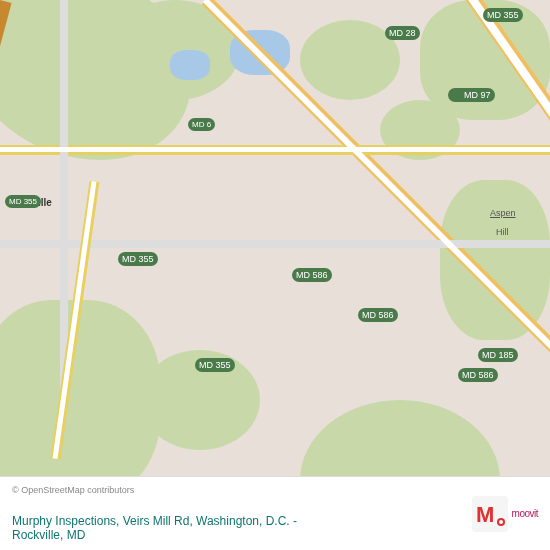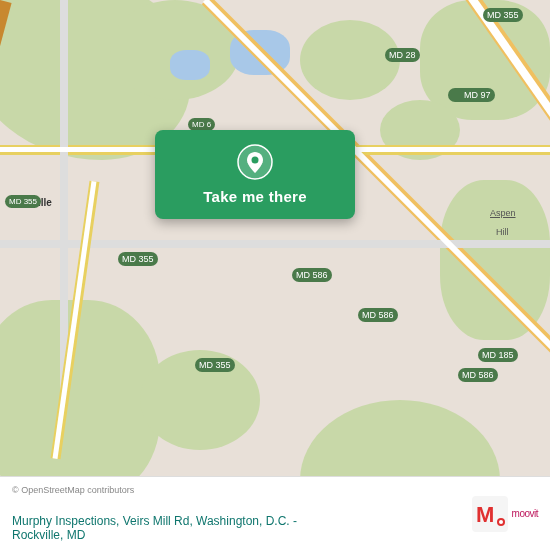--- a/index.html
+++ b/index.html
@@ -184,7 +184,7 @@
   <div style="position:absolute;top:0;left:0;width:12px;height:250px;background:#c88830;transform:rotate(15deg);transform-origin:top left;z-index:2;"></div>
 
   <div class="shield" style="top:8px;left:483px;">MD 355</div>
-  <div class="shield" style="top:48px;left:385px;">MD 28</div>
+  <div class="shield" style="top:26px;left:385px;">MD 28</div>
   <div class="shield" style="top:88px;left:448px;padding-left:16px;">MD 97</div>
   <div class="shield" style="top:195px;left:5px;font-size:8px;">MD 355</div>
   <div class="shield" style="top:252px;left:118px;">MD 355</div>

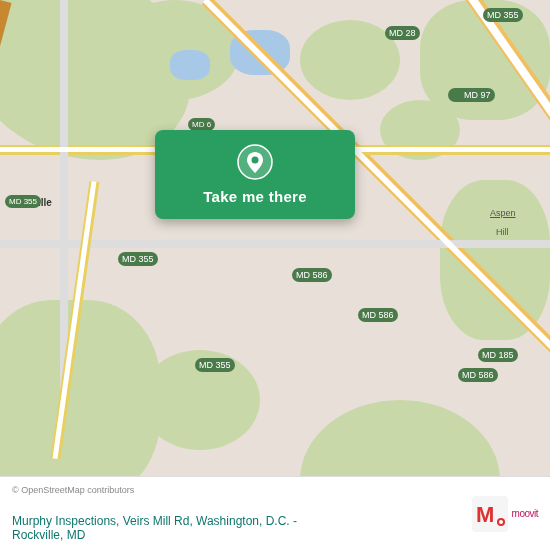--- a/index.html
+++ b/index.html
@@ -199,15 +199,6 @@
   <span class="label" style="top:208px;left:490px;text-decoration:underline;">Aspen</span>
   <span class="label" style="top:227px;left:496px;">Hill</span>
 
-  <div id="popup-card">
-
-    <svg id="popup-icon" viewBox="0 0 36 36" xmlns="http://www.w3.org/2000/svg">
-      <circle cx="18" cy="18" r="17" fill="rgba(255,255,255,0.2)" stroke="white" stroke-width="1.5"></circle>
-      <path d="M18 8 C13.6 8 10 11.6 10 16 C10 21.5 18 29 18 29 C18 29 26 21.5 26 16 C26 11.6 22.4 8 18 8 Z" fill="white"></path>
-      <circle cx="18" cy="16" r="3.5" fill="#2a9d60"></circle>
-    </svg>
-    <button id="popup-button">Take me there</button>
-  </div>
 
   <div id="bottom-bar">
     <div id="bottom-left">

